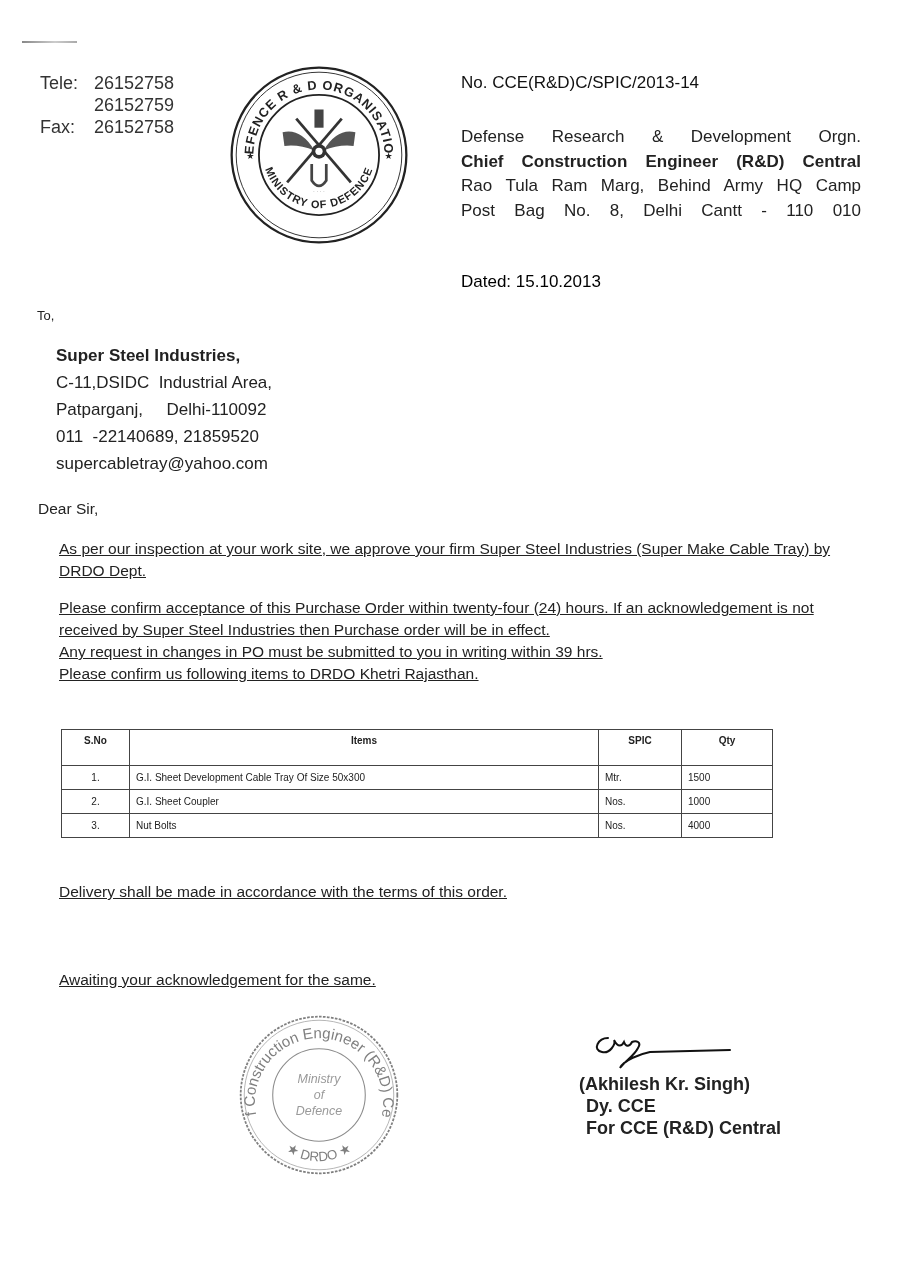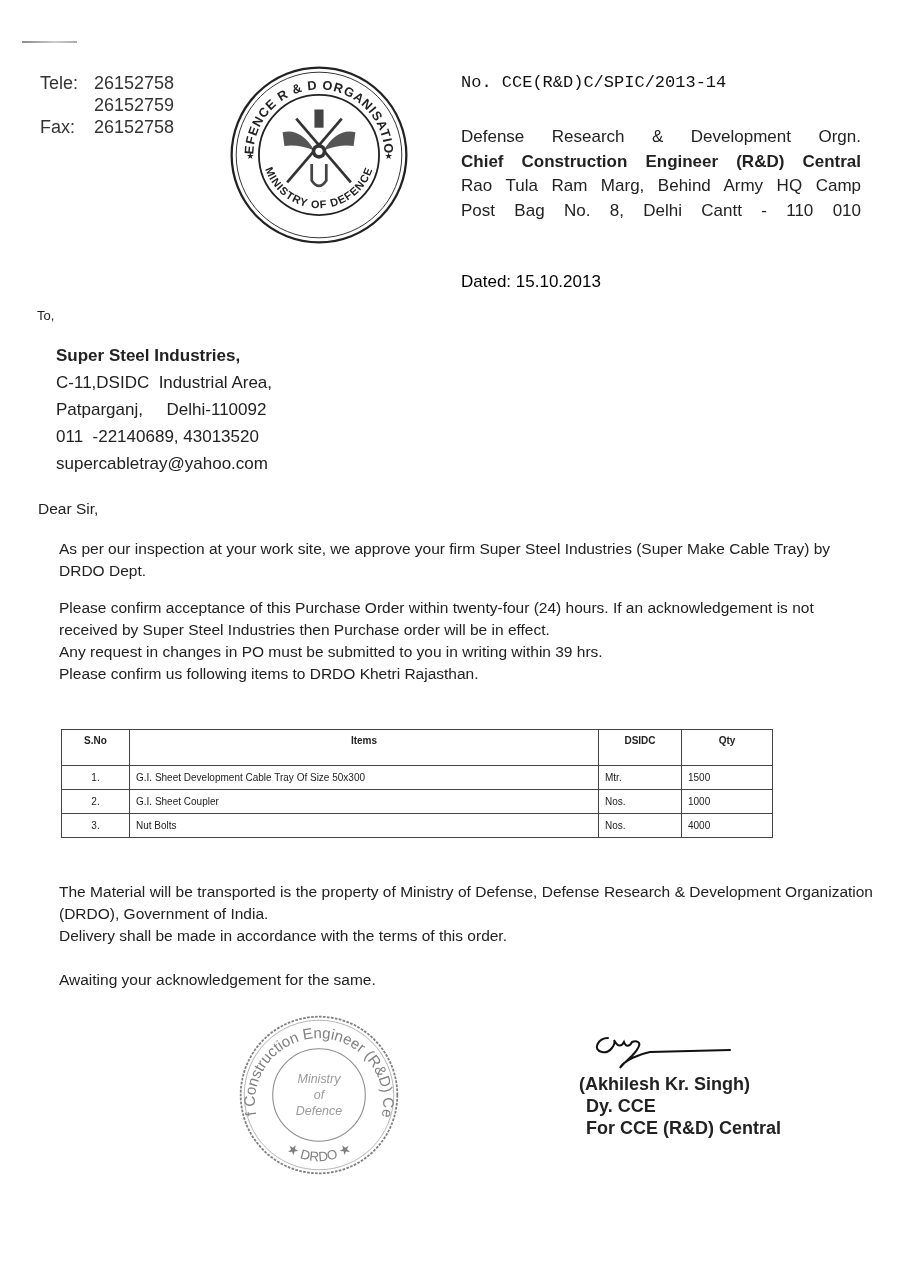--- a/index.html
+++ b/index.html
@@ -16,7 +16,7 @@
   .emblem { left: 228px; top: 64px; width: 182px; height: 182px; }
   .stamp { left: 230px; top: 1010px; width: 178px; height: 170px; opacity: 0.75; }
 
-  .ref { left: 461px; top: 73px; font-size: 17px; font-weight: normal; color: #111; font-family: Liberation Mono, monospace; }
+  .ref { left: 461px; top: 73px; font-size: 17px; font-weight: normal; color: #111; }
   .office { left: 461px; top: 125px; width: 400px; font-size: 17px; line-height: 24.6px; color: #222; }
   .office div { text-align: justify; text-align-last: justify; }
   .office .bold { font-weight: bold; }

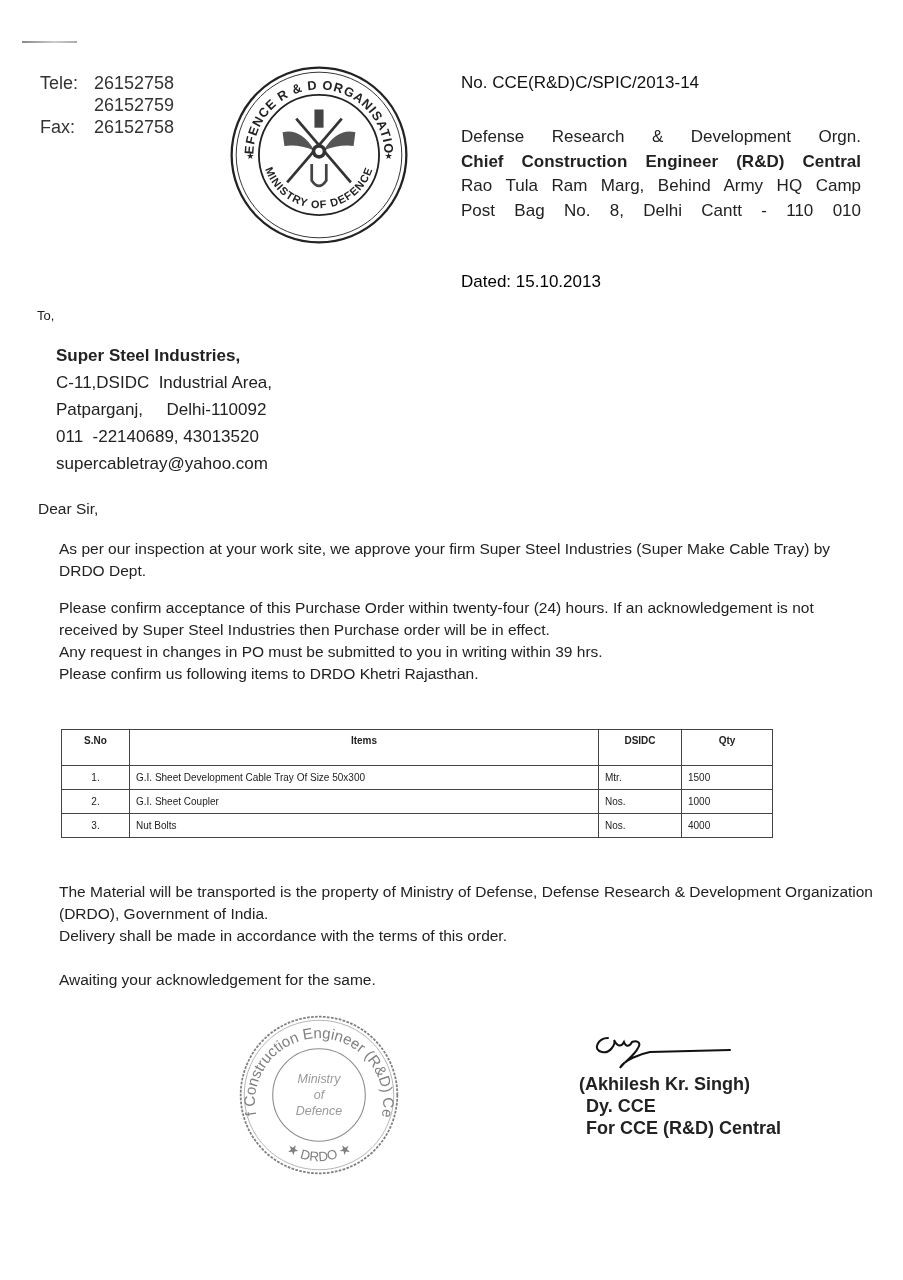--- a/index.html
+++ b/index.html
@@ -110,7 +110,7 @@
   <div class="name">Super Steel Industries,</div>
   <div style="white-space:pre">C-11,DSIDC  Industrial Area,</div>
   <div style="white-space:pre">Patparganj,     Delhi-110092</div>
-  <div style="white-space:pre">011  -22140689, 43013520</div>
+  <div style="white-space:pre">011  -22140689, 21859520</div>
   <div>supercabletray@yahoo.com</div>
 </div>
 

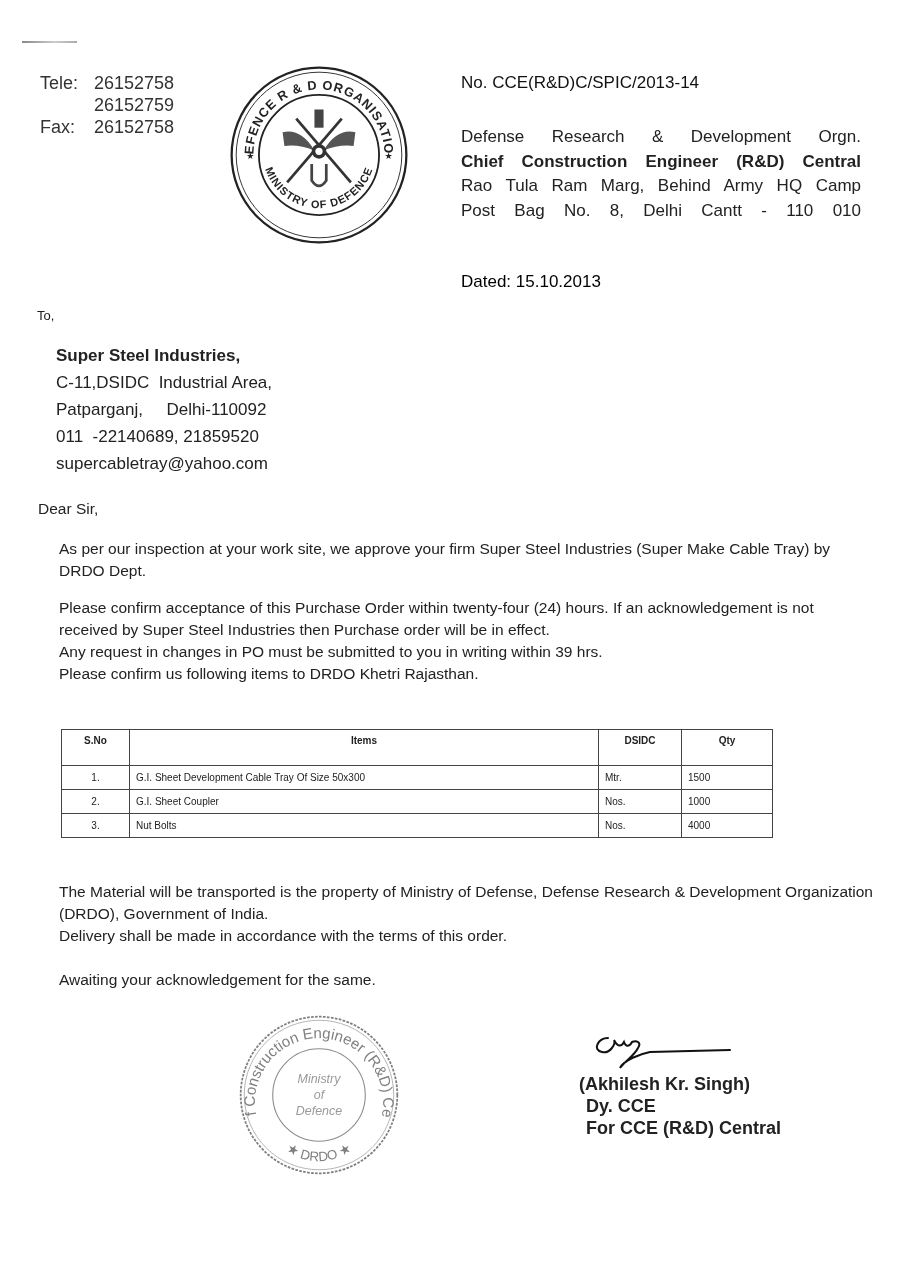--- a/index.html
+++ b/index.html
@@ -27,7 +27,7 @@
   .addr .name { font-weight: bold; }
 
   .salute { left: 38px; top: 500px; font-size: 15.5px; color: #222; }
-  .body { left: 59px; width: 814px; font-size: 15.5px; line-height: 22px; color: #222; }
+  .body { left: 59px; width: 814px; font-size: 15.5px; line-height: 22px; color: #222; text-decoration: underline; }
   .p1 { top: 538px; }
   .p2 { top: 597px; }
   .p3 { top: 881px; text-align: justify; }

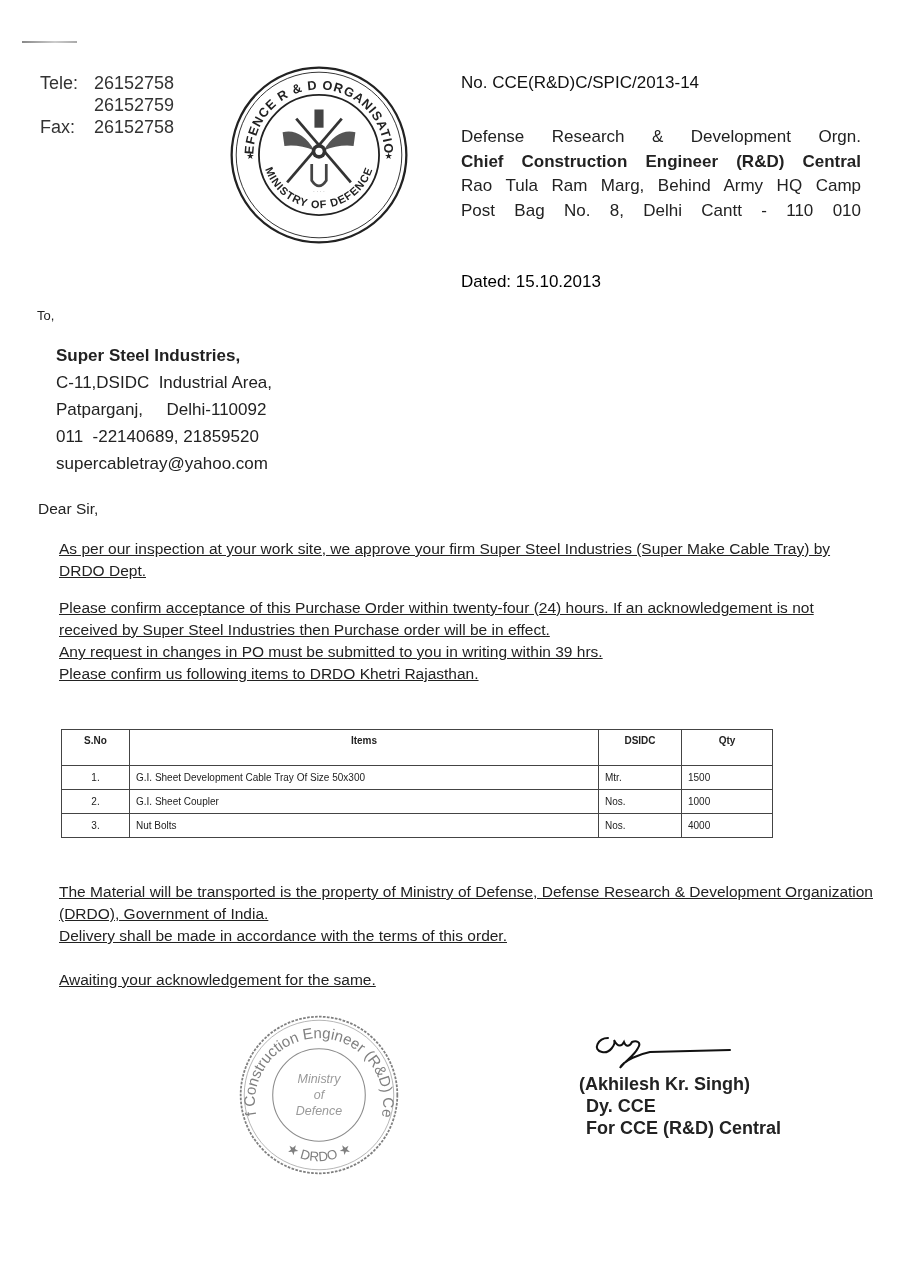--- a/index.html
+++ b/index.html
@@ -127,7 +127,7 @@
     <tr>
       <th class="c1">S.No</th>
       <th class="c2">Items</th>
-      <th class="c3">DSIDC</th>
+      <th class="c3">SPIC</th>
       <th class="c4">Qty</th>
     </tr>
   </thead>

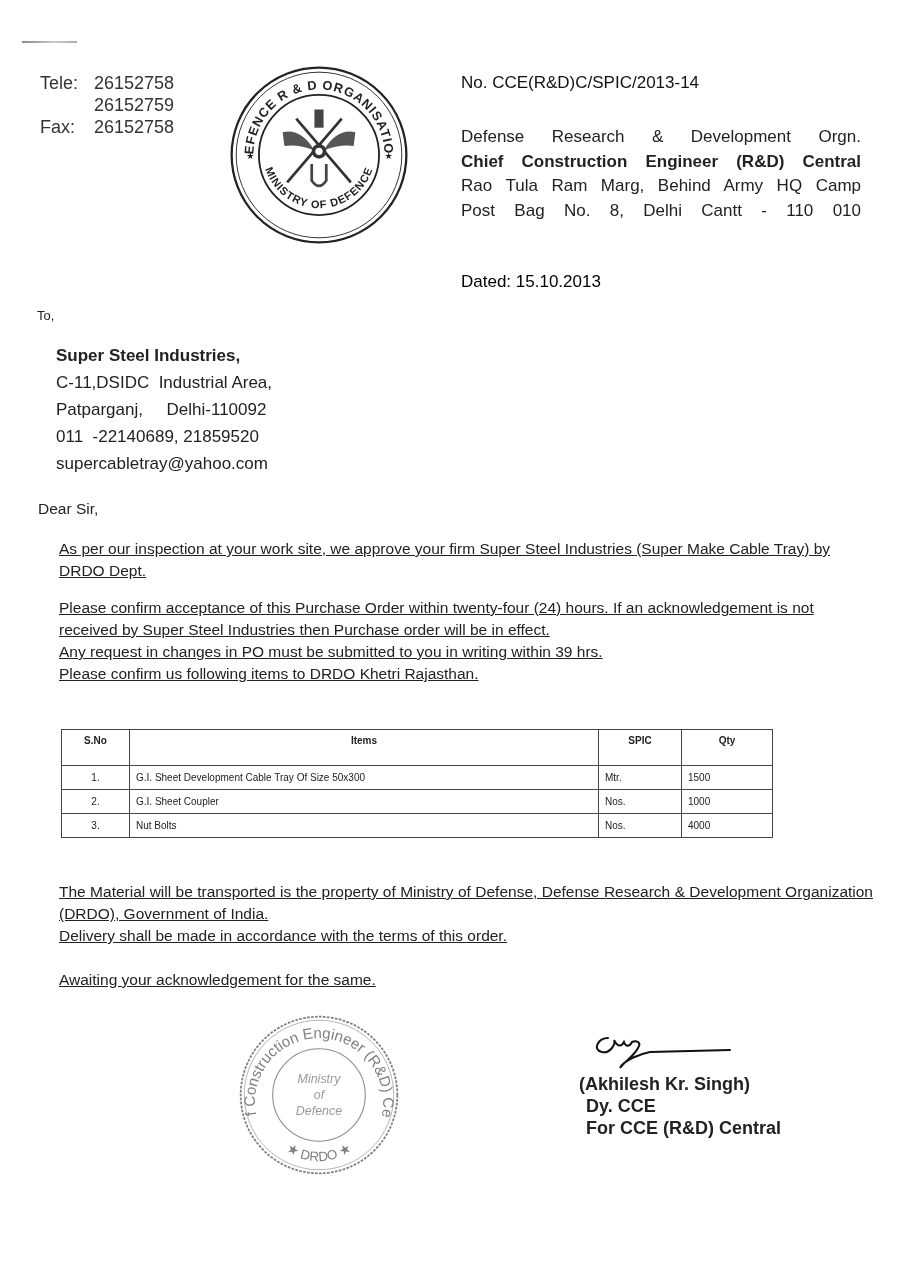--- a/index.html
+++ b/index.html
@@ -154,7 +154,6 @@
 </table>
 
 <div class="abs body p3">
-  <div>The Material will be transported is the property of Ministry of Defense, Defense Research &amp; Development Organization (DRDO), Government of India.</div>
   <div>Delivery shall be made in accordance with the terms of this order.</div>
 </div>
 <div class="abs body p4">Awaiting your acknowledgement for the same.</div>

